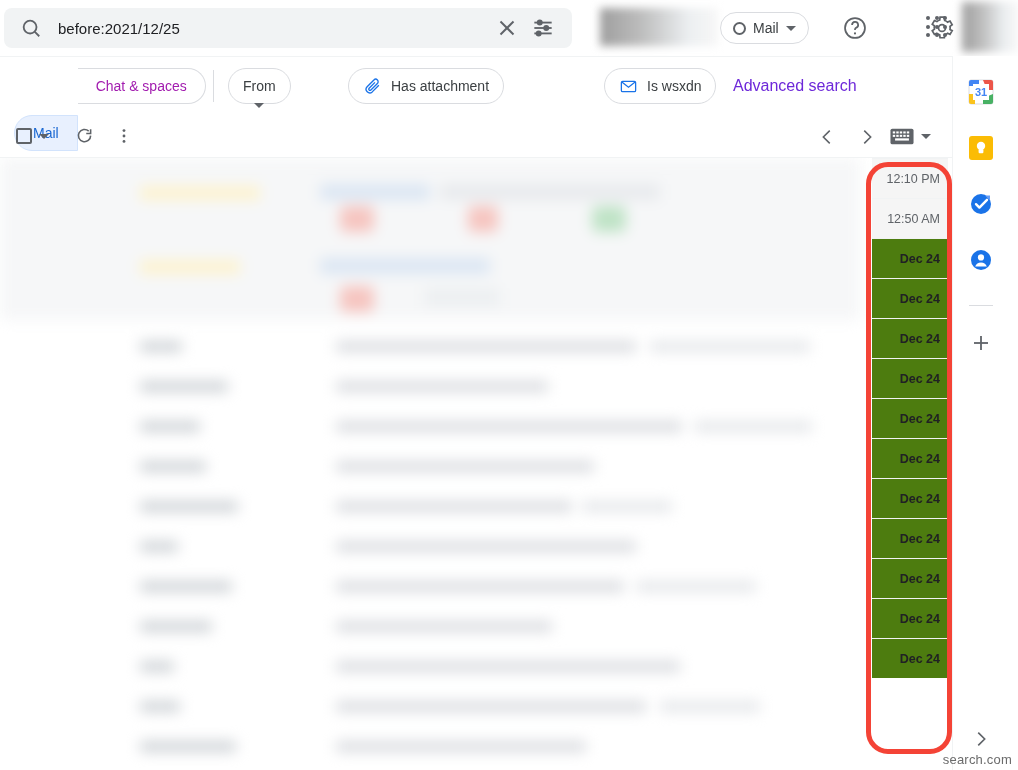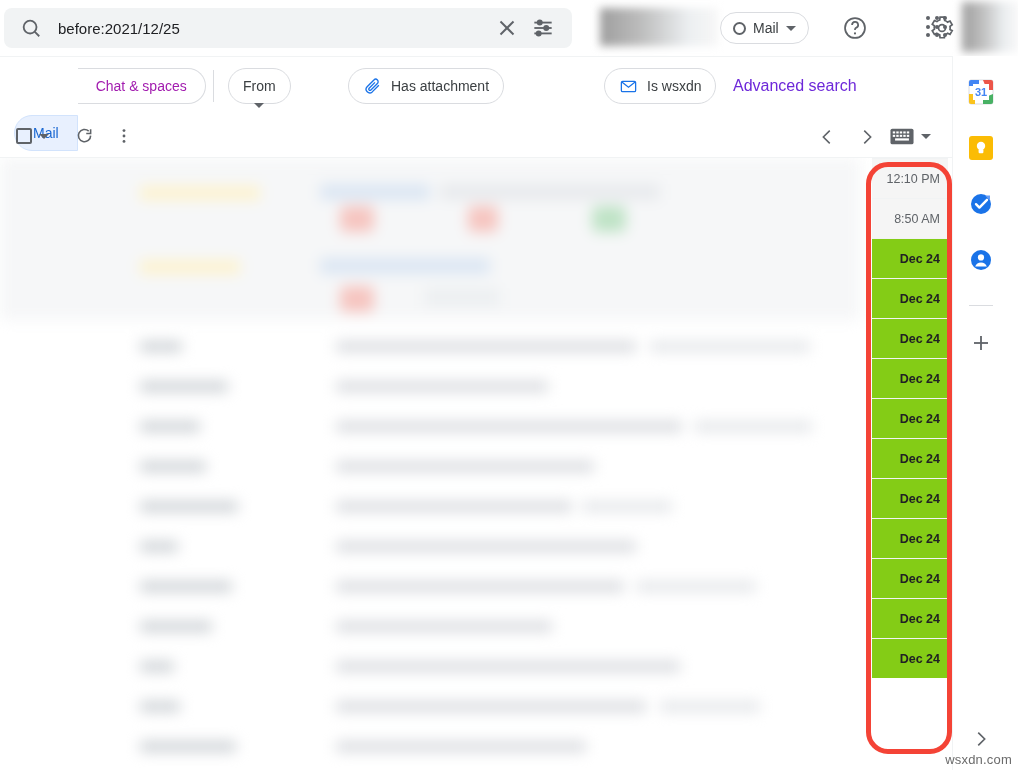--- a/index.html
+++ b/index.html
@@ -378,7 +378,7 @@
 
   <div class="datecol">
       <div class="daterow shaded" style="top: 0px;">12:10 PM</div>
-      <div class="daterow shaded" style="top: 40px;">8:50 AM</div>
+      <div class="daterow shaded" style="top: 40px;">12:50 AM</div>
       <div class="daterow unread" style="top: 80px;">Dec 24</div>
       <div class="daterow unread" style="top: 120px;">Dec 24</div>
       <div class="daterow unread" style="top: 160px;">Dec 24</div>

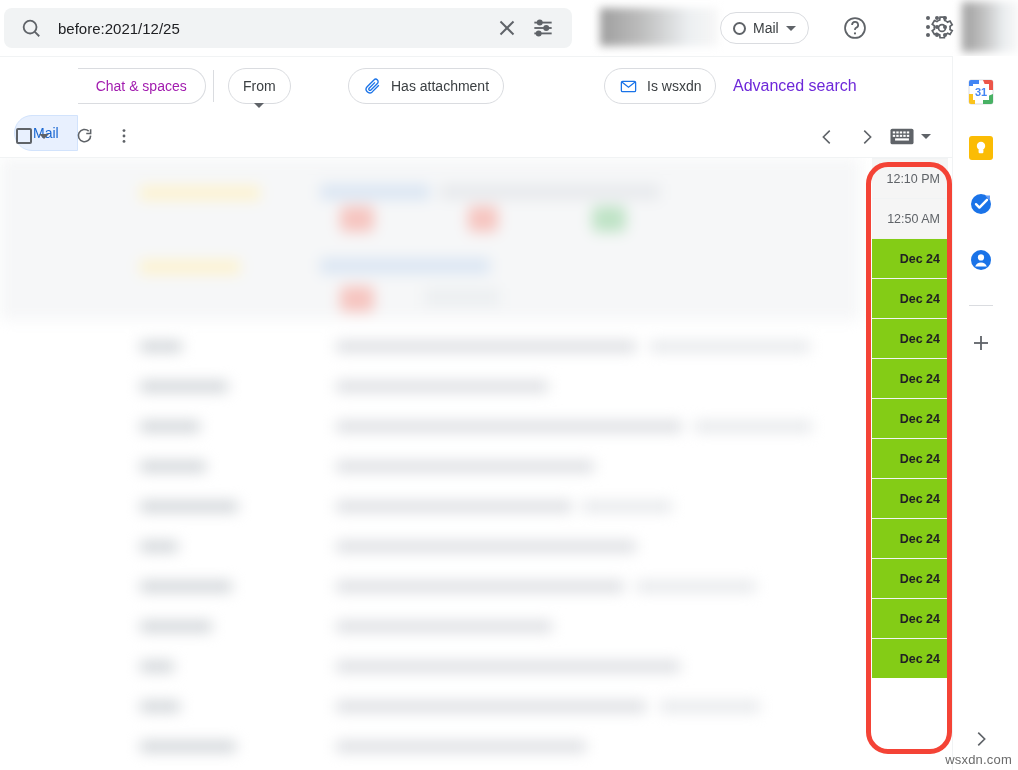--- a/index.html
+++ b/index.html
@@ -100,7 +100,7 @@
     position: absolute; left: 0; width: 76px; height: 40px;
     display: flex; align-items: center; justify-content: flex-end;
     padding-right: 8px; font-size: 12.5px; color: #5f6368;
-    border-top: 1px solid #f1f3f4; background: #84cc16;
+    border-top: 1px solid #f1f3f4; background: #4d7c0f;
   }
   .daterow.unread { font-weight: bold; color: #202124; }
   .daterow.shaded { background: #f5f5f5; }

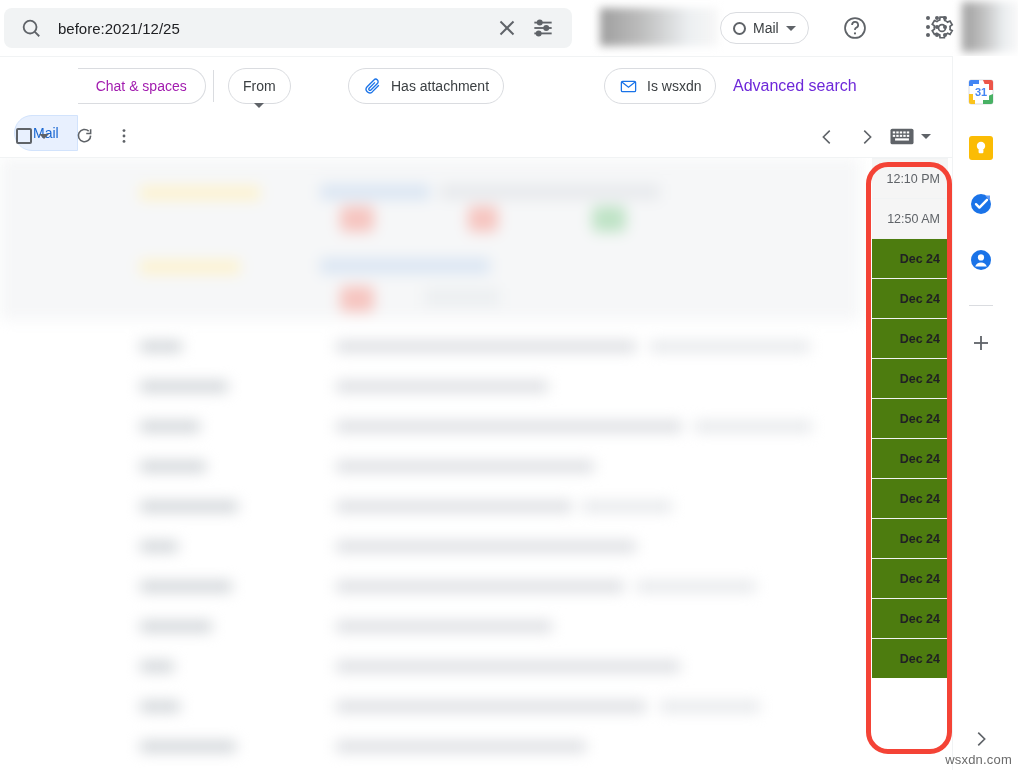--- a/index.html
+++ b/index.html
@@ -447,7 +447,7 @@
     </div>
   </div>
 
-  <div class="watermark">wsxdn.com</div>
+  <div class="watermark">search.com</div>
 </div>
 
 </body></html>

